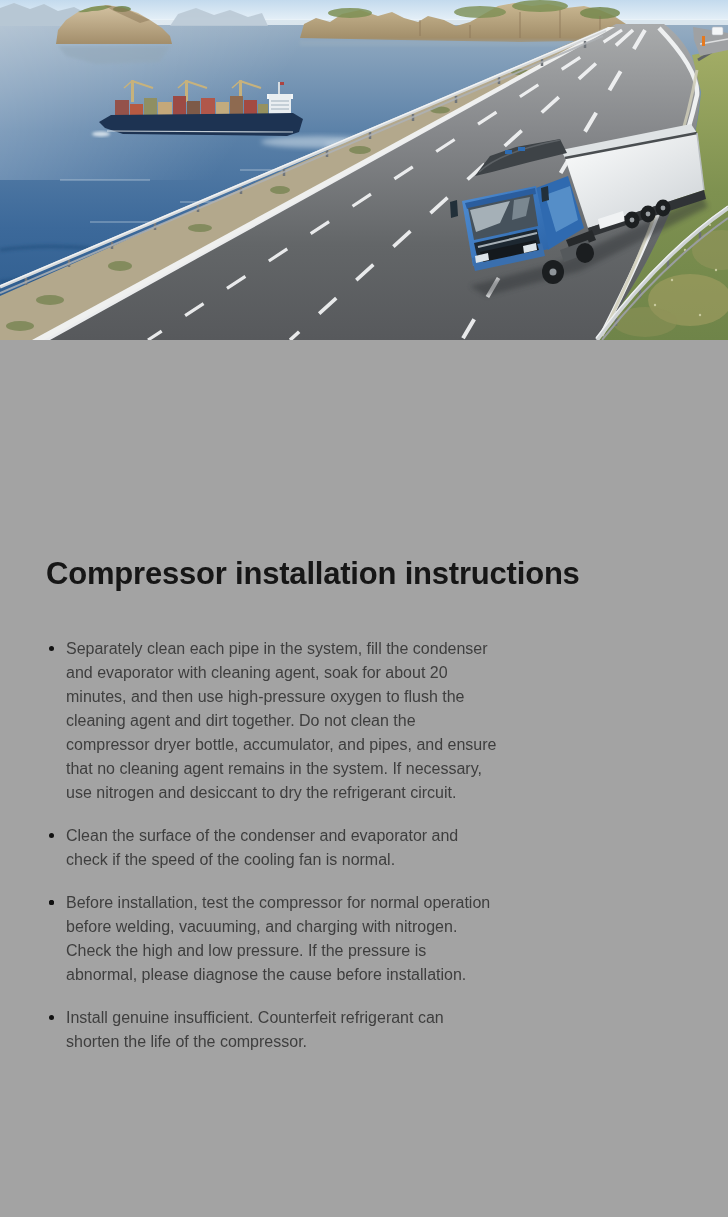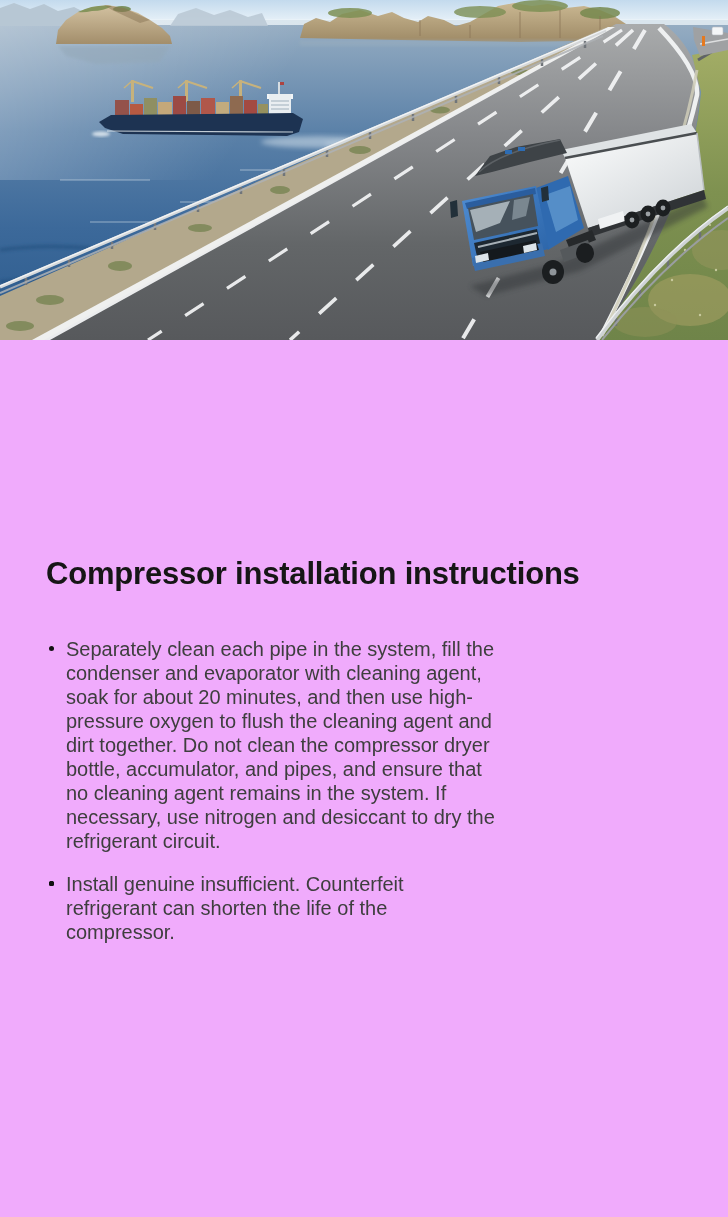--- a/index.html
+++ b/index.html
@@ -3,7 +3,7 @@
 <meta charset="utf-8">
 <style>
   html,body { margin:0; padding:0; background:#ffffff; }
-  .page { width:728px; height:1217px; background:#f0abfc; font-family:"Liberation Sans", sans-serif; overflow:hidden; }
+  .page { width:728px; height:1217px; background:#a3a3a3; font-family:"Liberation Sans", sans-serif; overflow:hidden; }
   .hero { width:728px; height:340px; overflow:hidden; }
   .hero svg { display:block; }
   .content { padding:0 46px; }

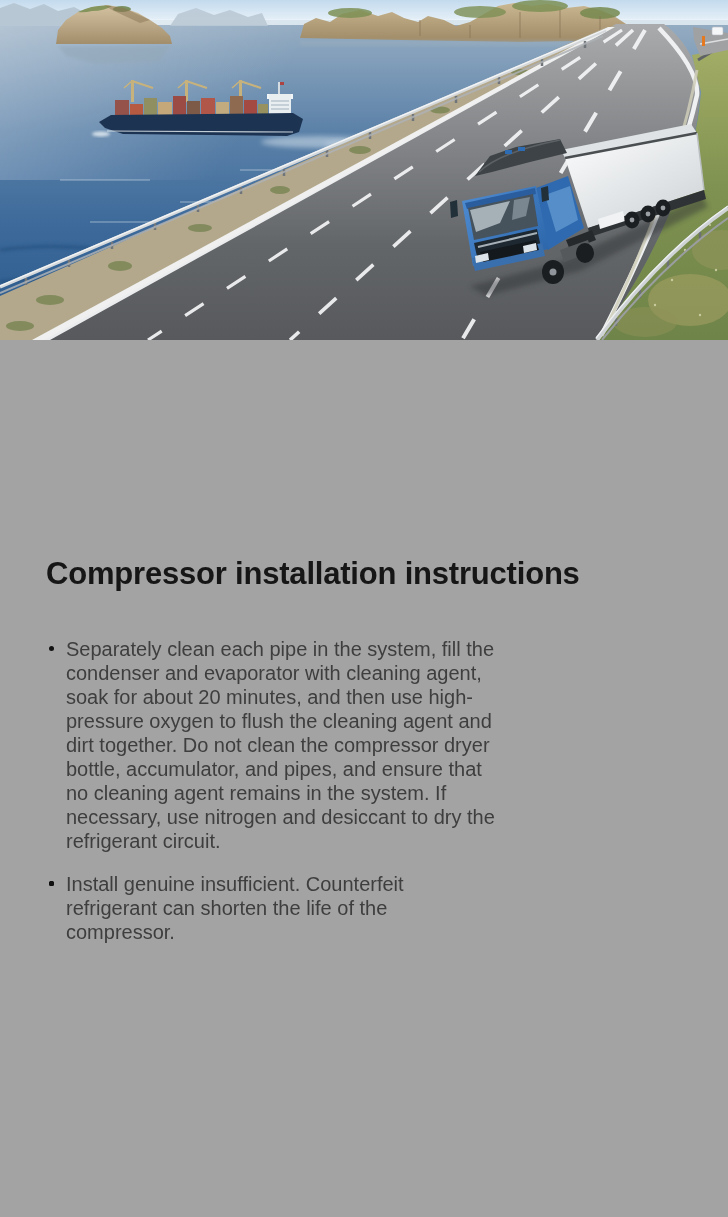--- a/index.html
+++ b/index.html
@@ -26,7 +26,7 @@
     width:432px;
     padding-left:20px;
     margin:0 0 19px 0;
-    font-size:20px;
+    font-size:16px;
     line-height:24px;
     color:#3e3e3e;
   }

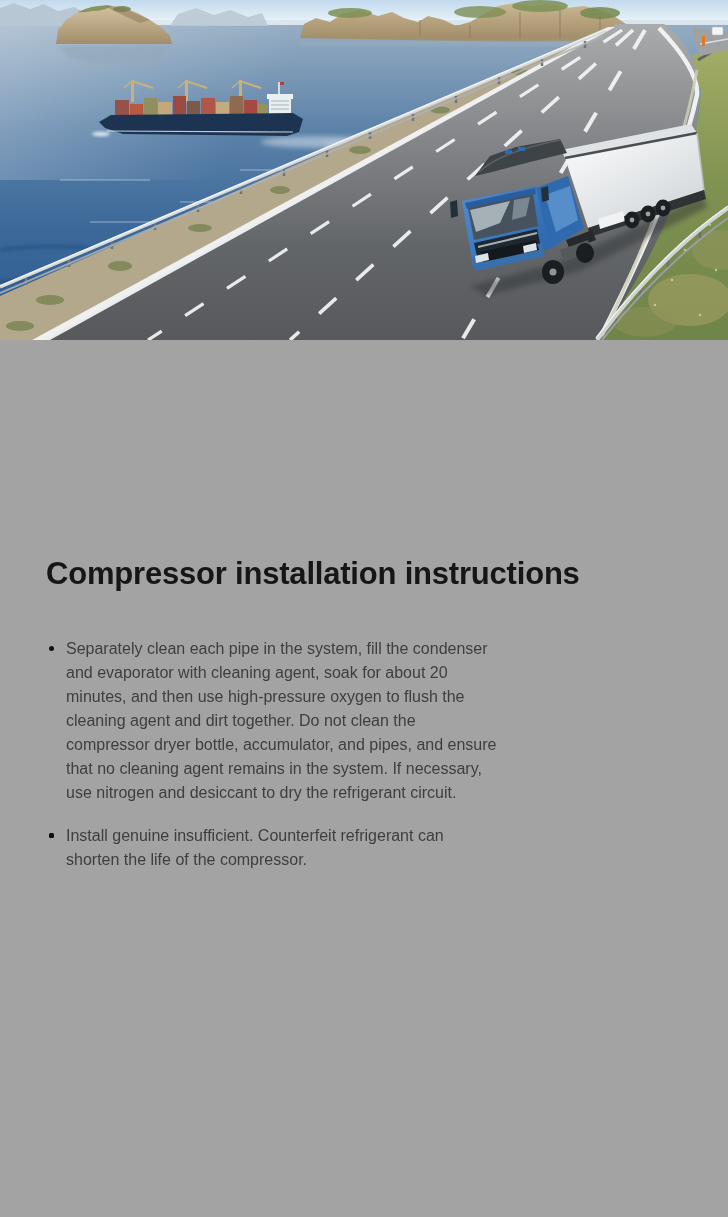--- a/index.html
+++ b/index.html
@@ -333,6 +333,10 @@
       </li>
       <li>
         <span class="dot"></span>
+        <span>Clean the surface of the condenser and evaporator and check if the speed of the cooling fan is normal.</span>
+      </li>
+      <li>
+        <span class="dot"></span>
       </li>
       <li>
         <span class="dot"></span>

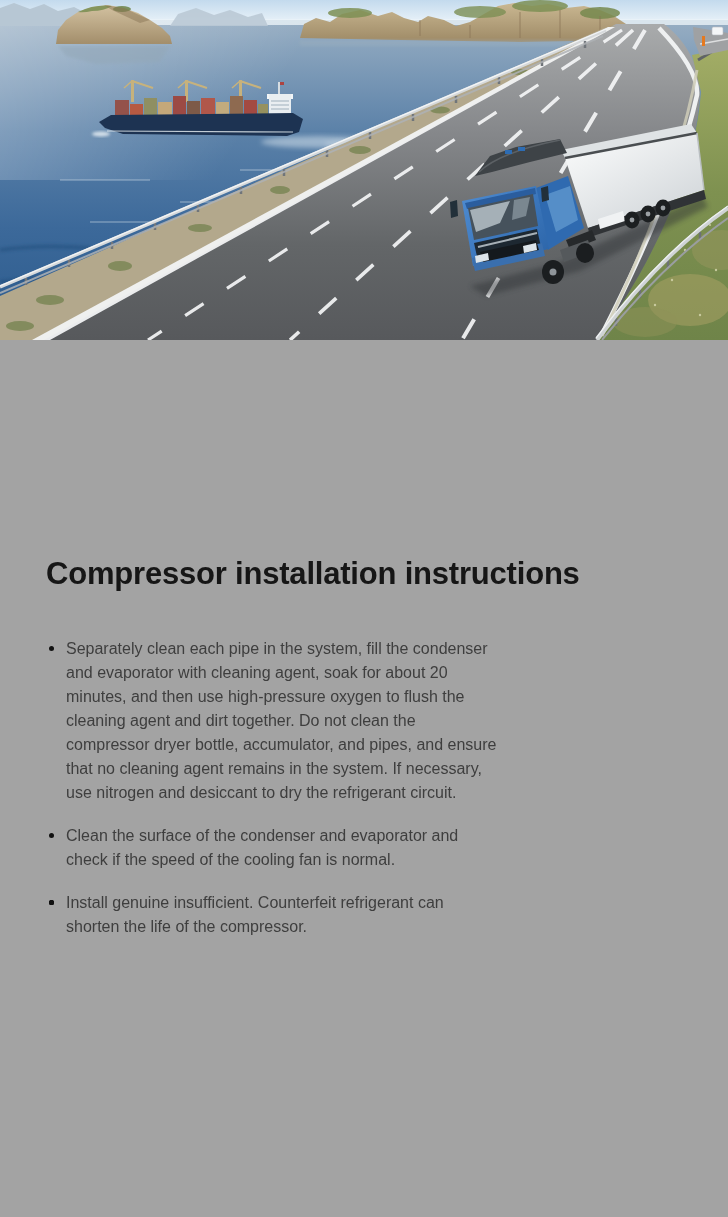--- a/index.html
+++ b/index.html
@@ -340,6 +340,7 @@
       </li>
       <li>
         <span class="dot"></span>
+        <span>Before installation, test the compressor for normal operation before welding, vacuuming, and charging with nitrogen. Check the high and low pressure. If the pressure is abnormal, please diagnose the cause before installation.</span>
       </li>
       <li>
         <span class="dot"></span>

